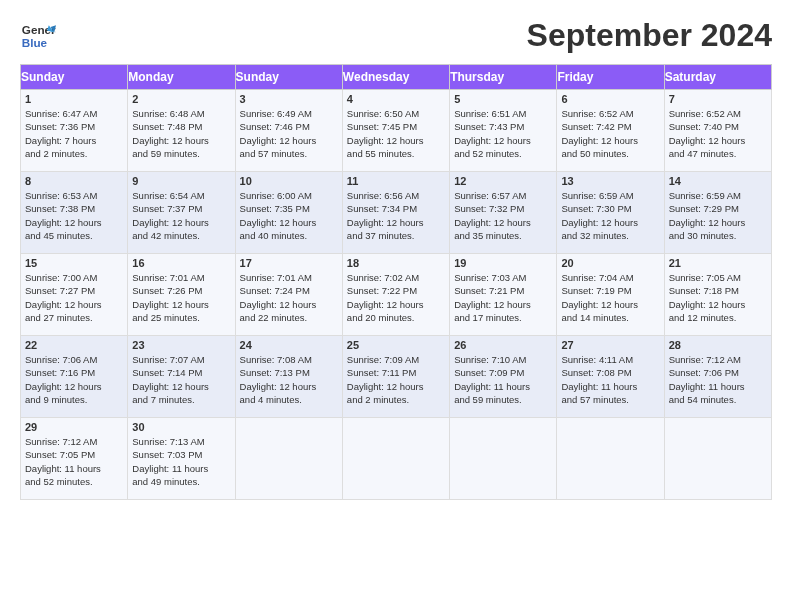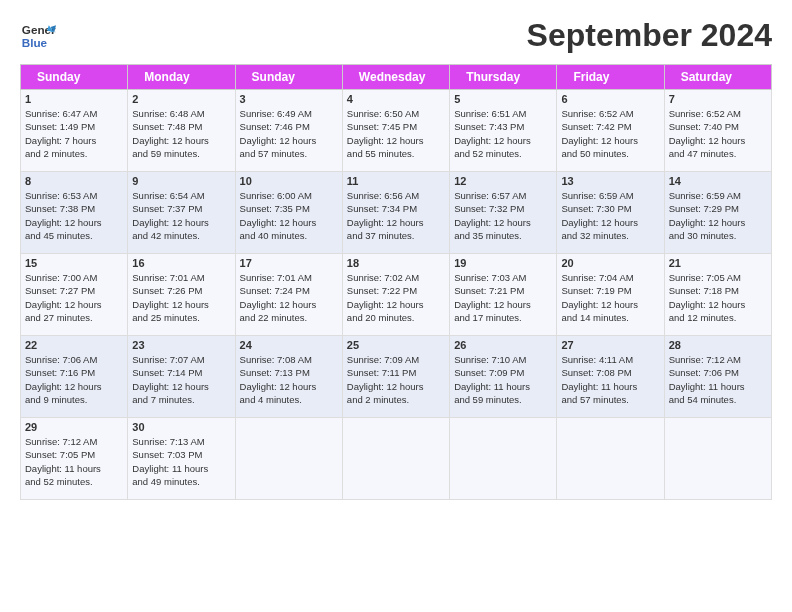--- a/index.html
+++ b/index.html
@@ -49,11 +49,11 @@
       table-layout: fixed;
     }
     thead th {
-      background-color: #d946ef;
+      background-color: #8b5cf6;
       color: #fff;
       font-size: 12px;
       font-weight: bold;
-      padding: 5px 16px;
+      padding: 5px 0;
       text-align: left;
       border: 1px solid #ccc;
     }

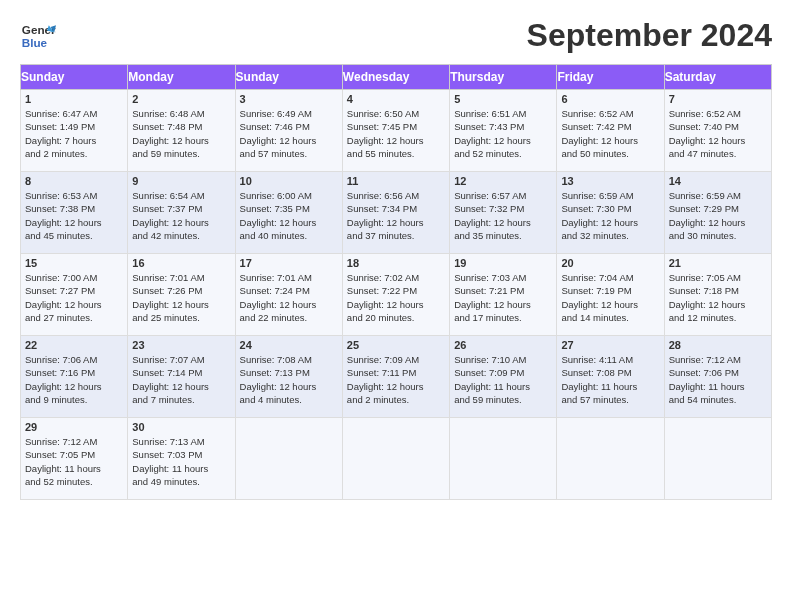--- a/index.html
+++ b/index.html
@@ -117,7 +117,7 @@
             <span class="day-num">1</span>
             <div class="cell-text">
               <div>Sunrise: 6:47 AM</div>
-              <div>Sunset: 1:49 PM</div>
+              <div>Sunset: 7:36 PM</div>
               <div>Daylight: 7 hours</div>
               <div>and 2 minutes.</div>
             </div>

